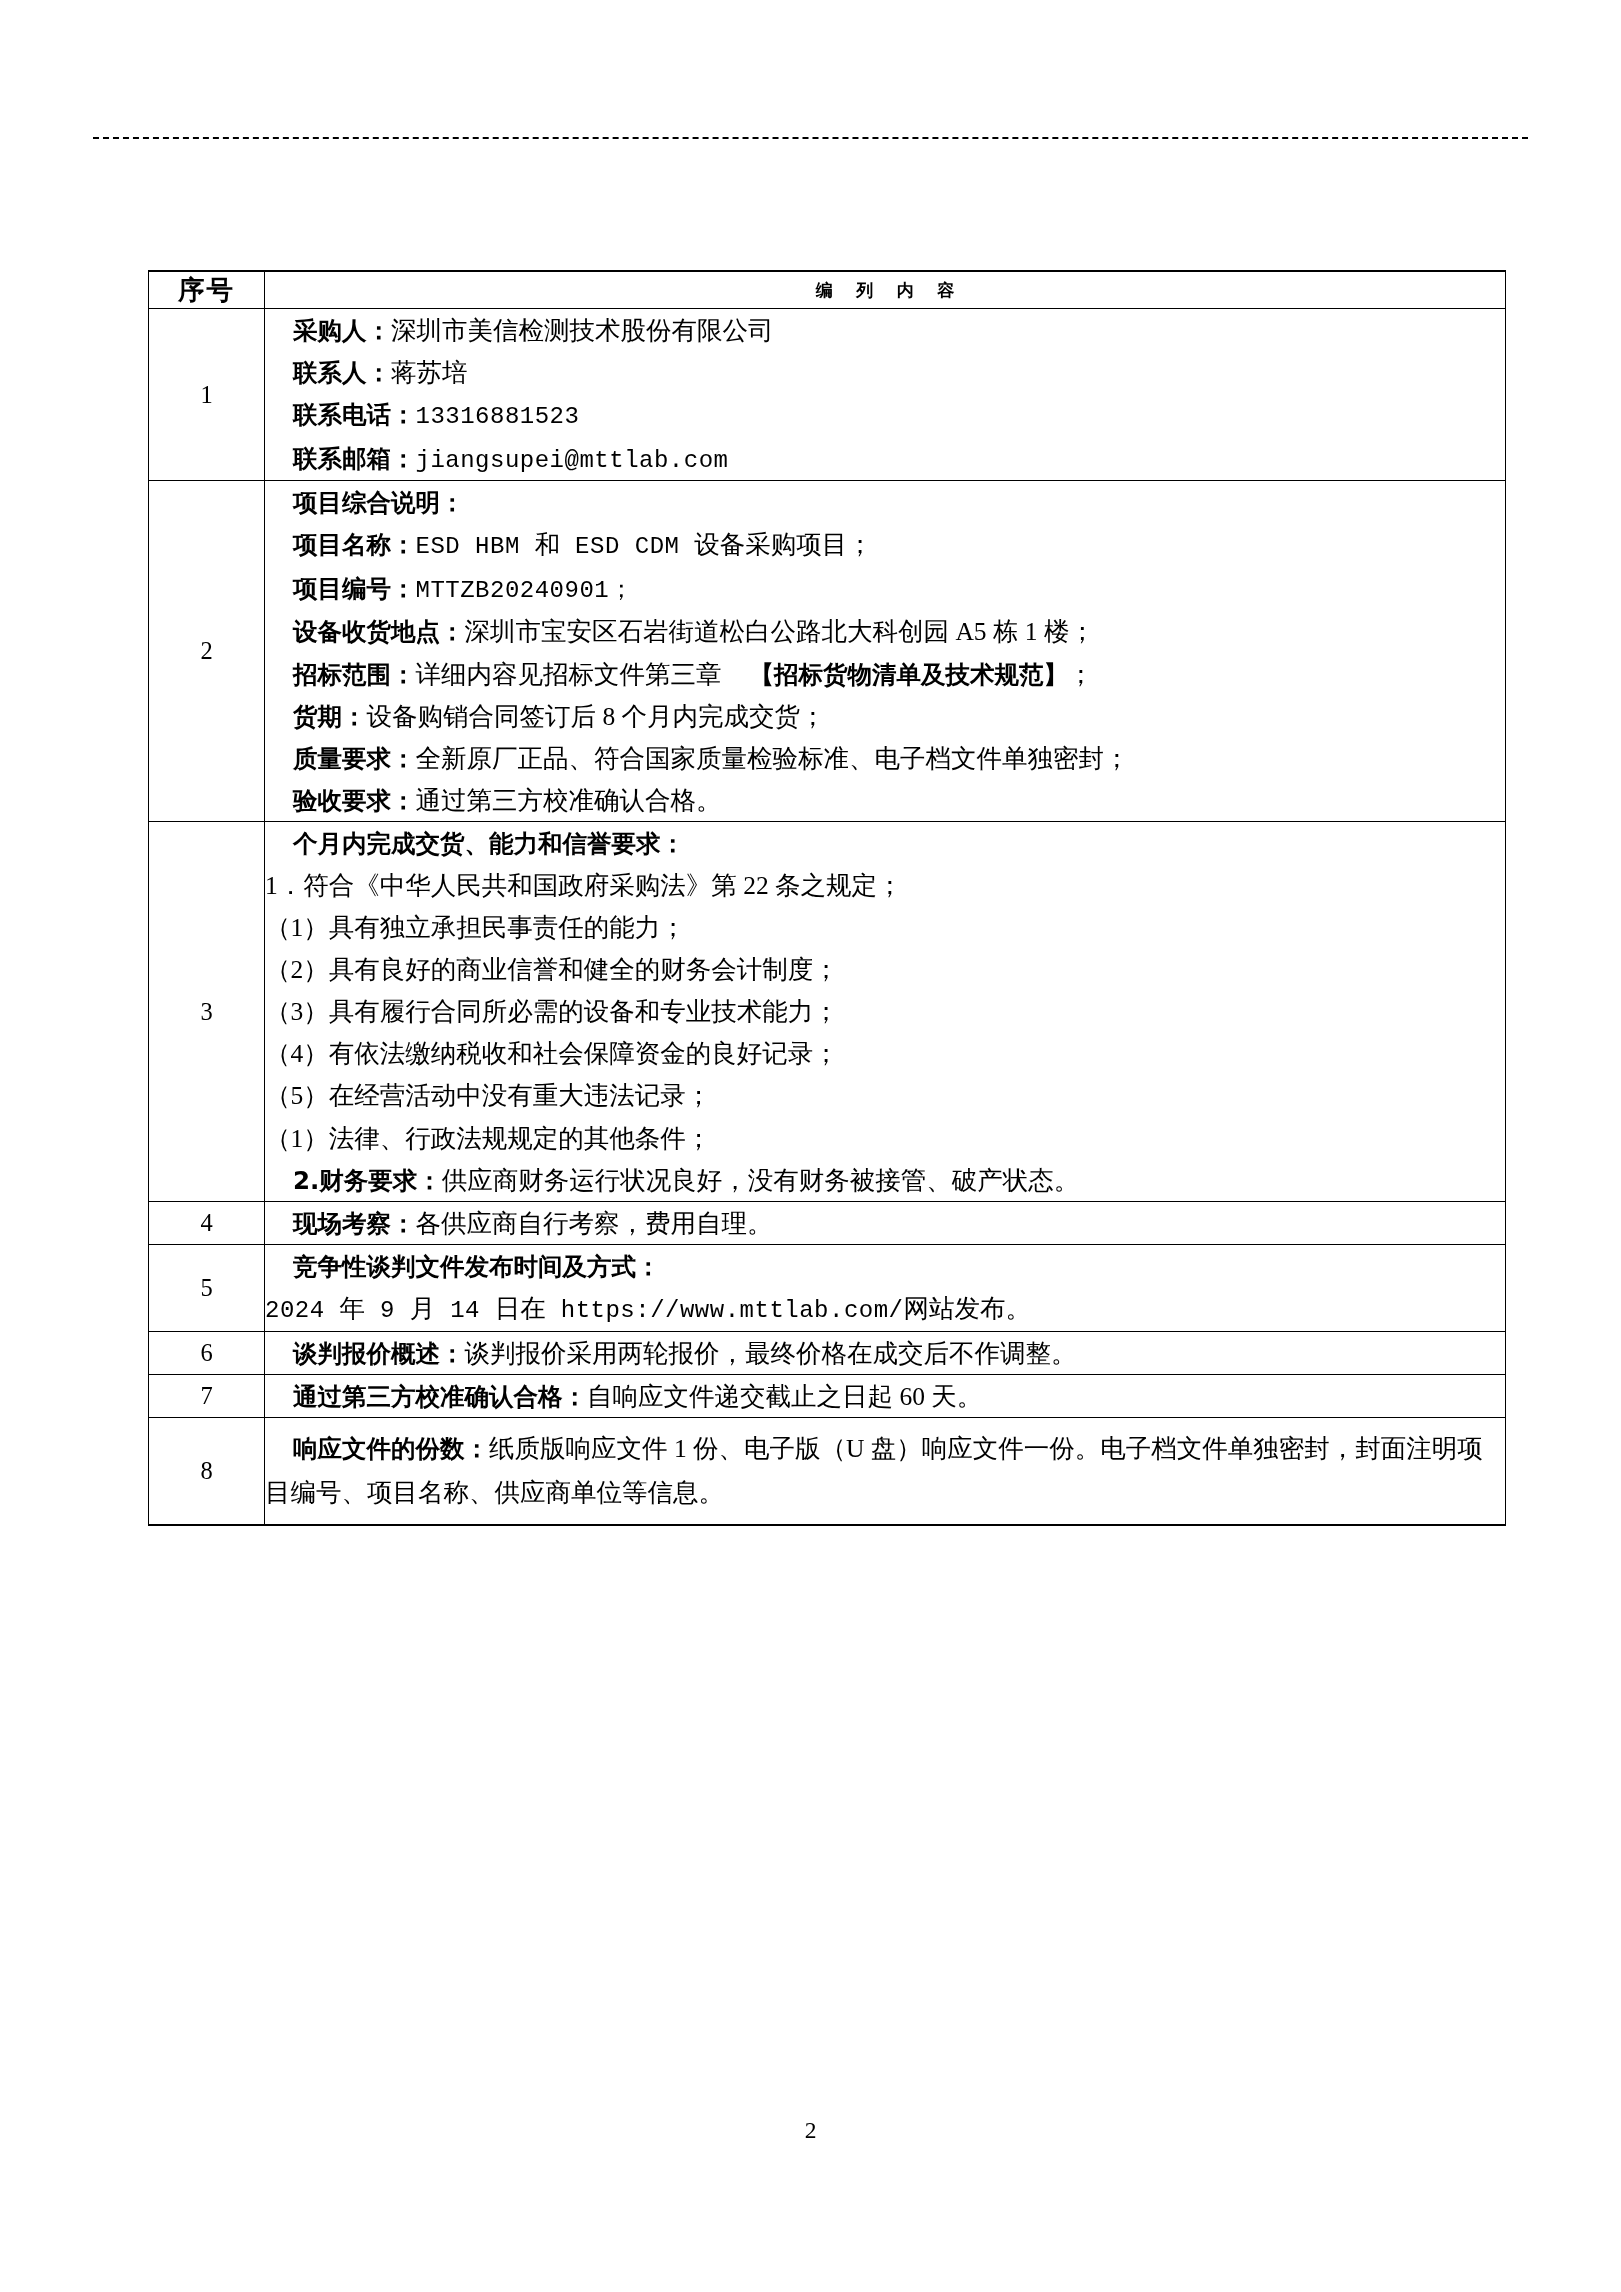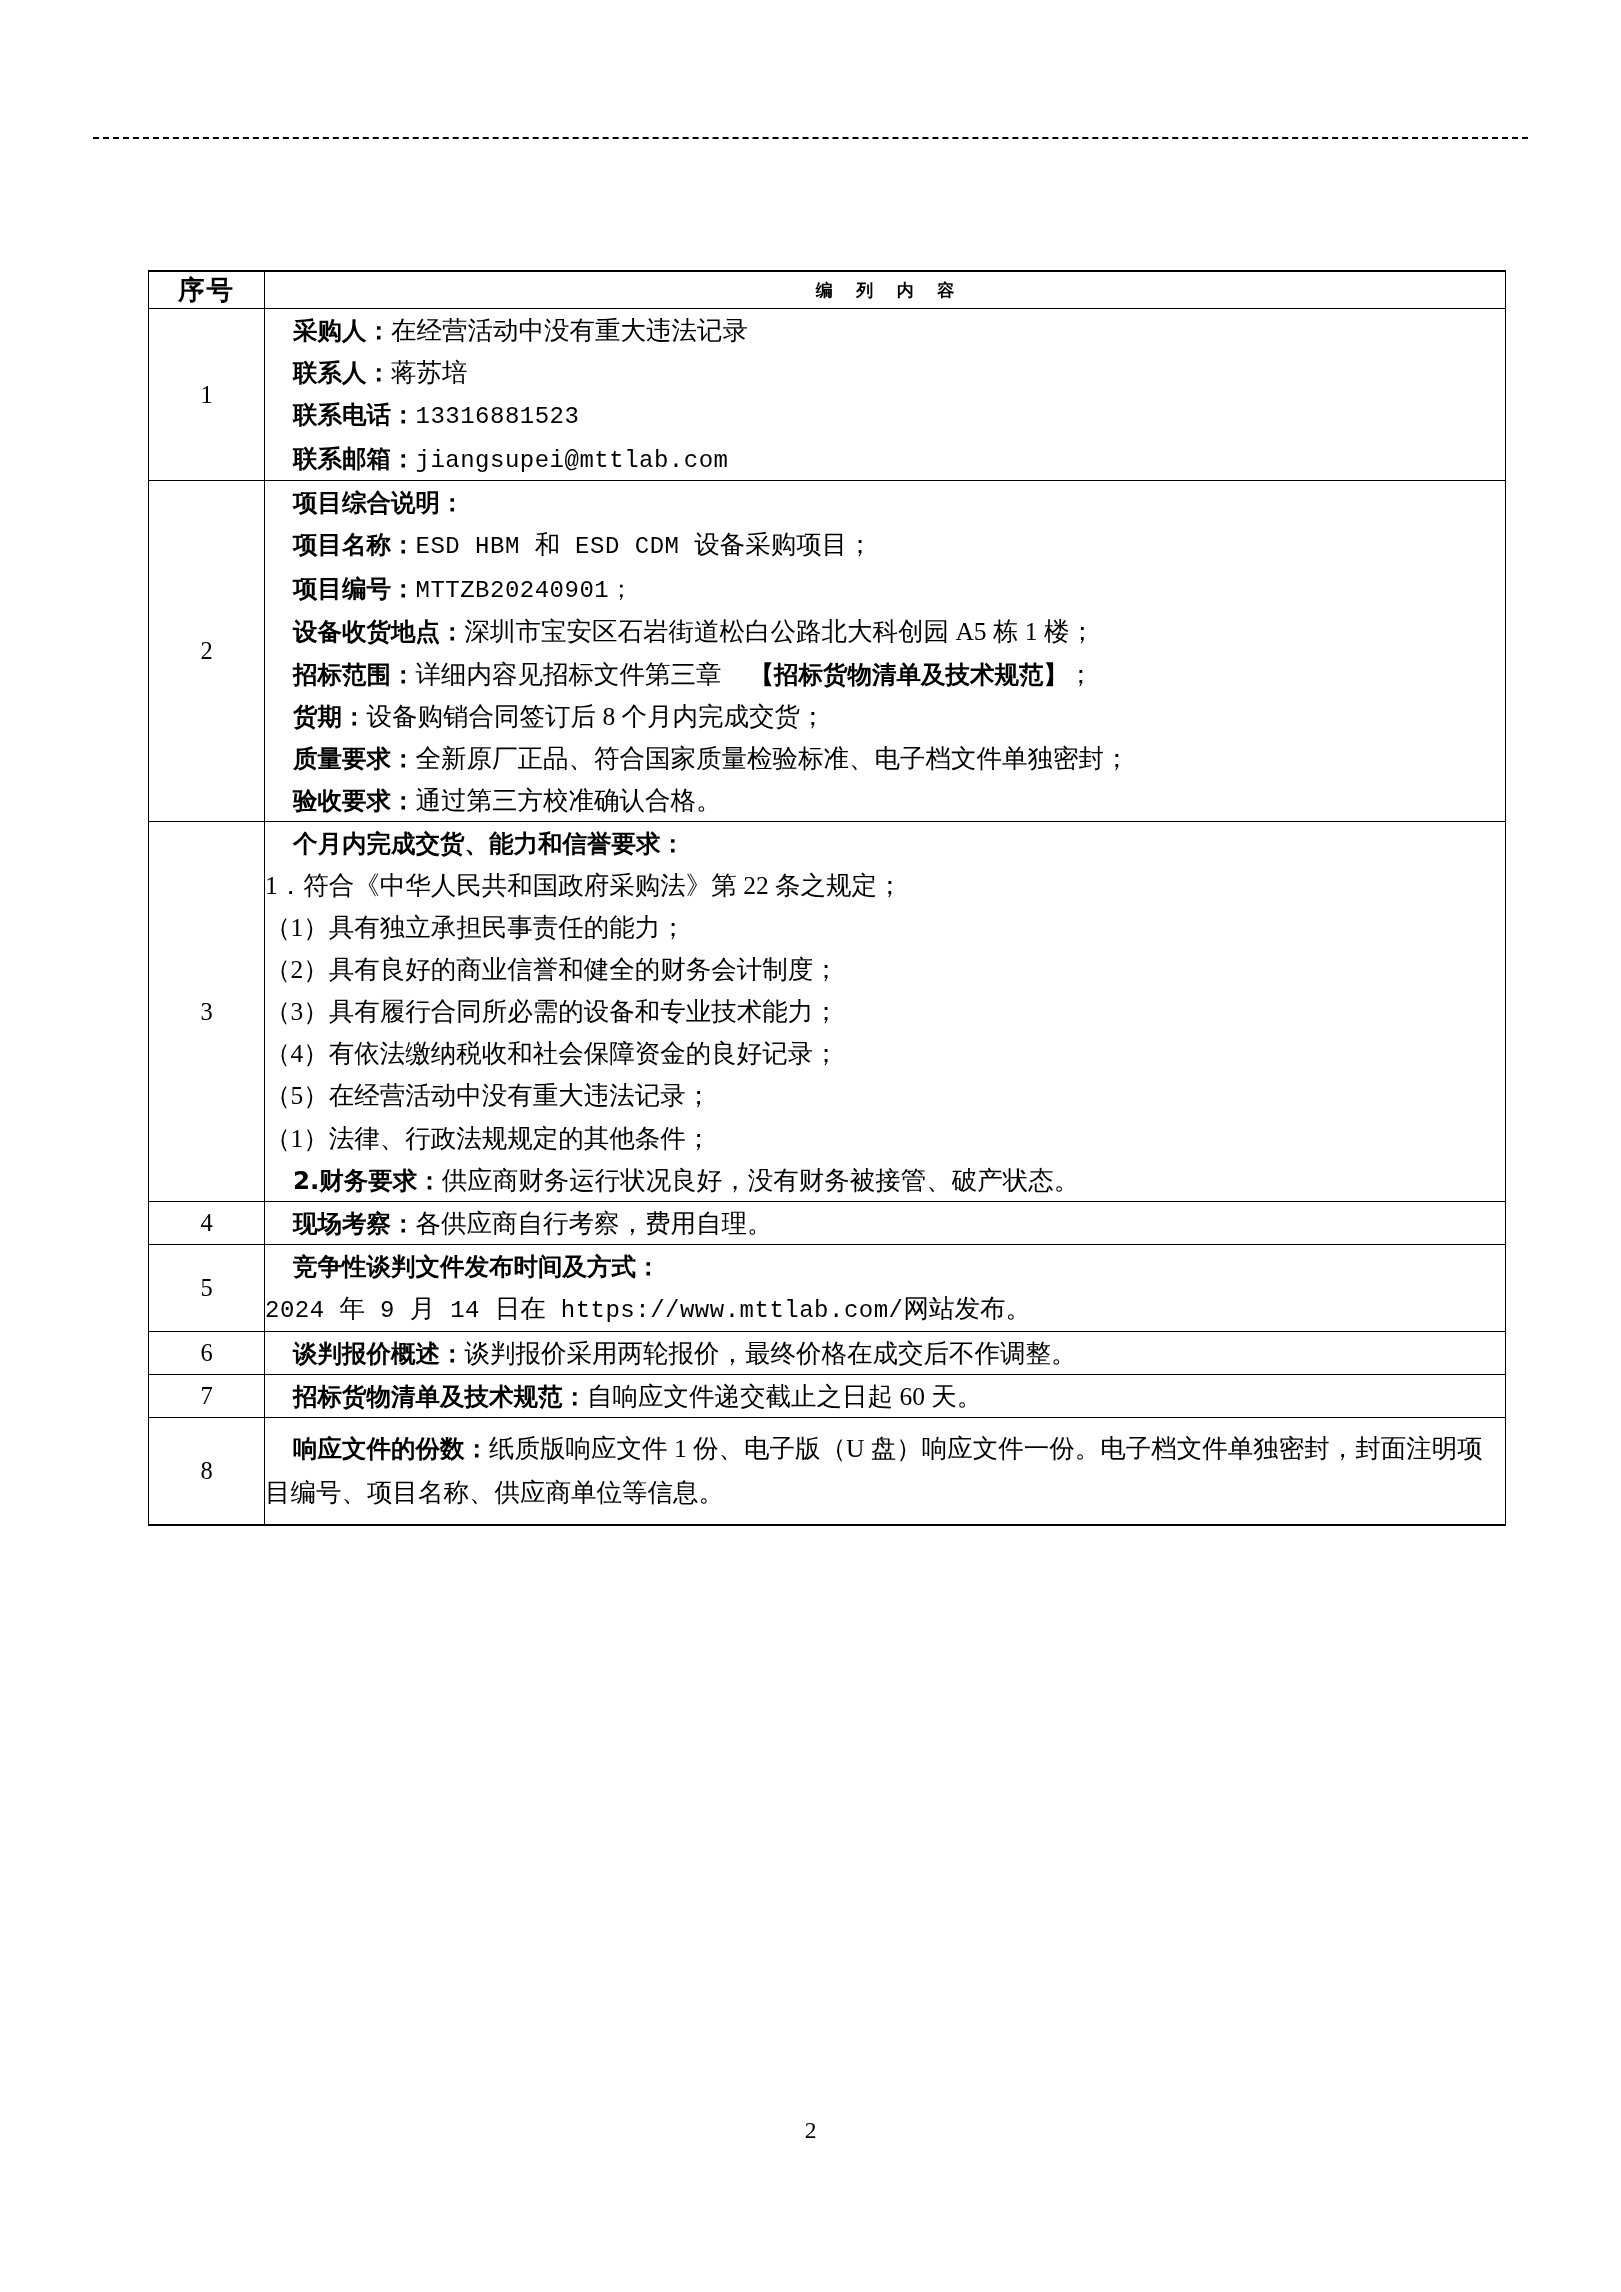--- a/index.html
+++ b/index.html
@@ -152,7 +152,7 @@
     <tr>
           <td class="cell-no">1</td>
           <td class="cell-body">
-            <div class="line"><span class="lbl">采购人：</span><span class="ser">在经营活动中没有重大违法记录</span></div>
+            <div class="line"><span class="lbl">采购人：</span><span class="ser">深圳市美信检测技术股份有限公司</span></div>
             <div class="line"><span class="lbl">联系人：</span><span class="ser">蒋苏培</span></div>
             <div class="line"><span class="lbl">联系电话：</span><span class="mono">13316881523</span></div>
             <div class="line"><span class="lbl">联系邮箱：</span><span class="mono">jiangsupei@mttlab.com</span></div>

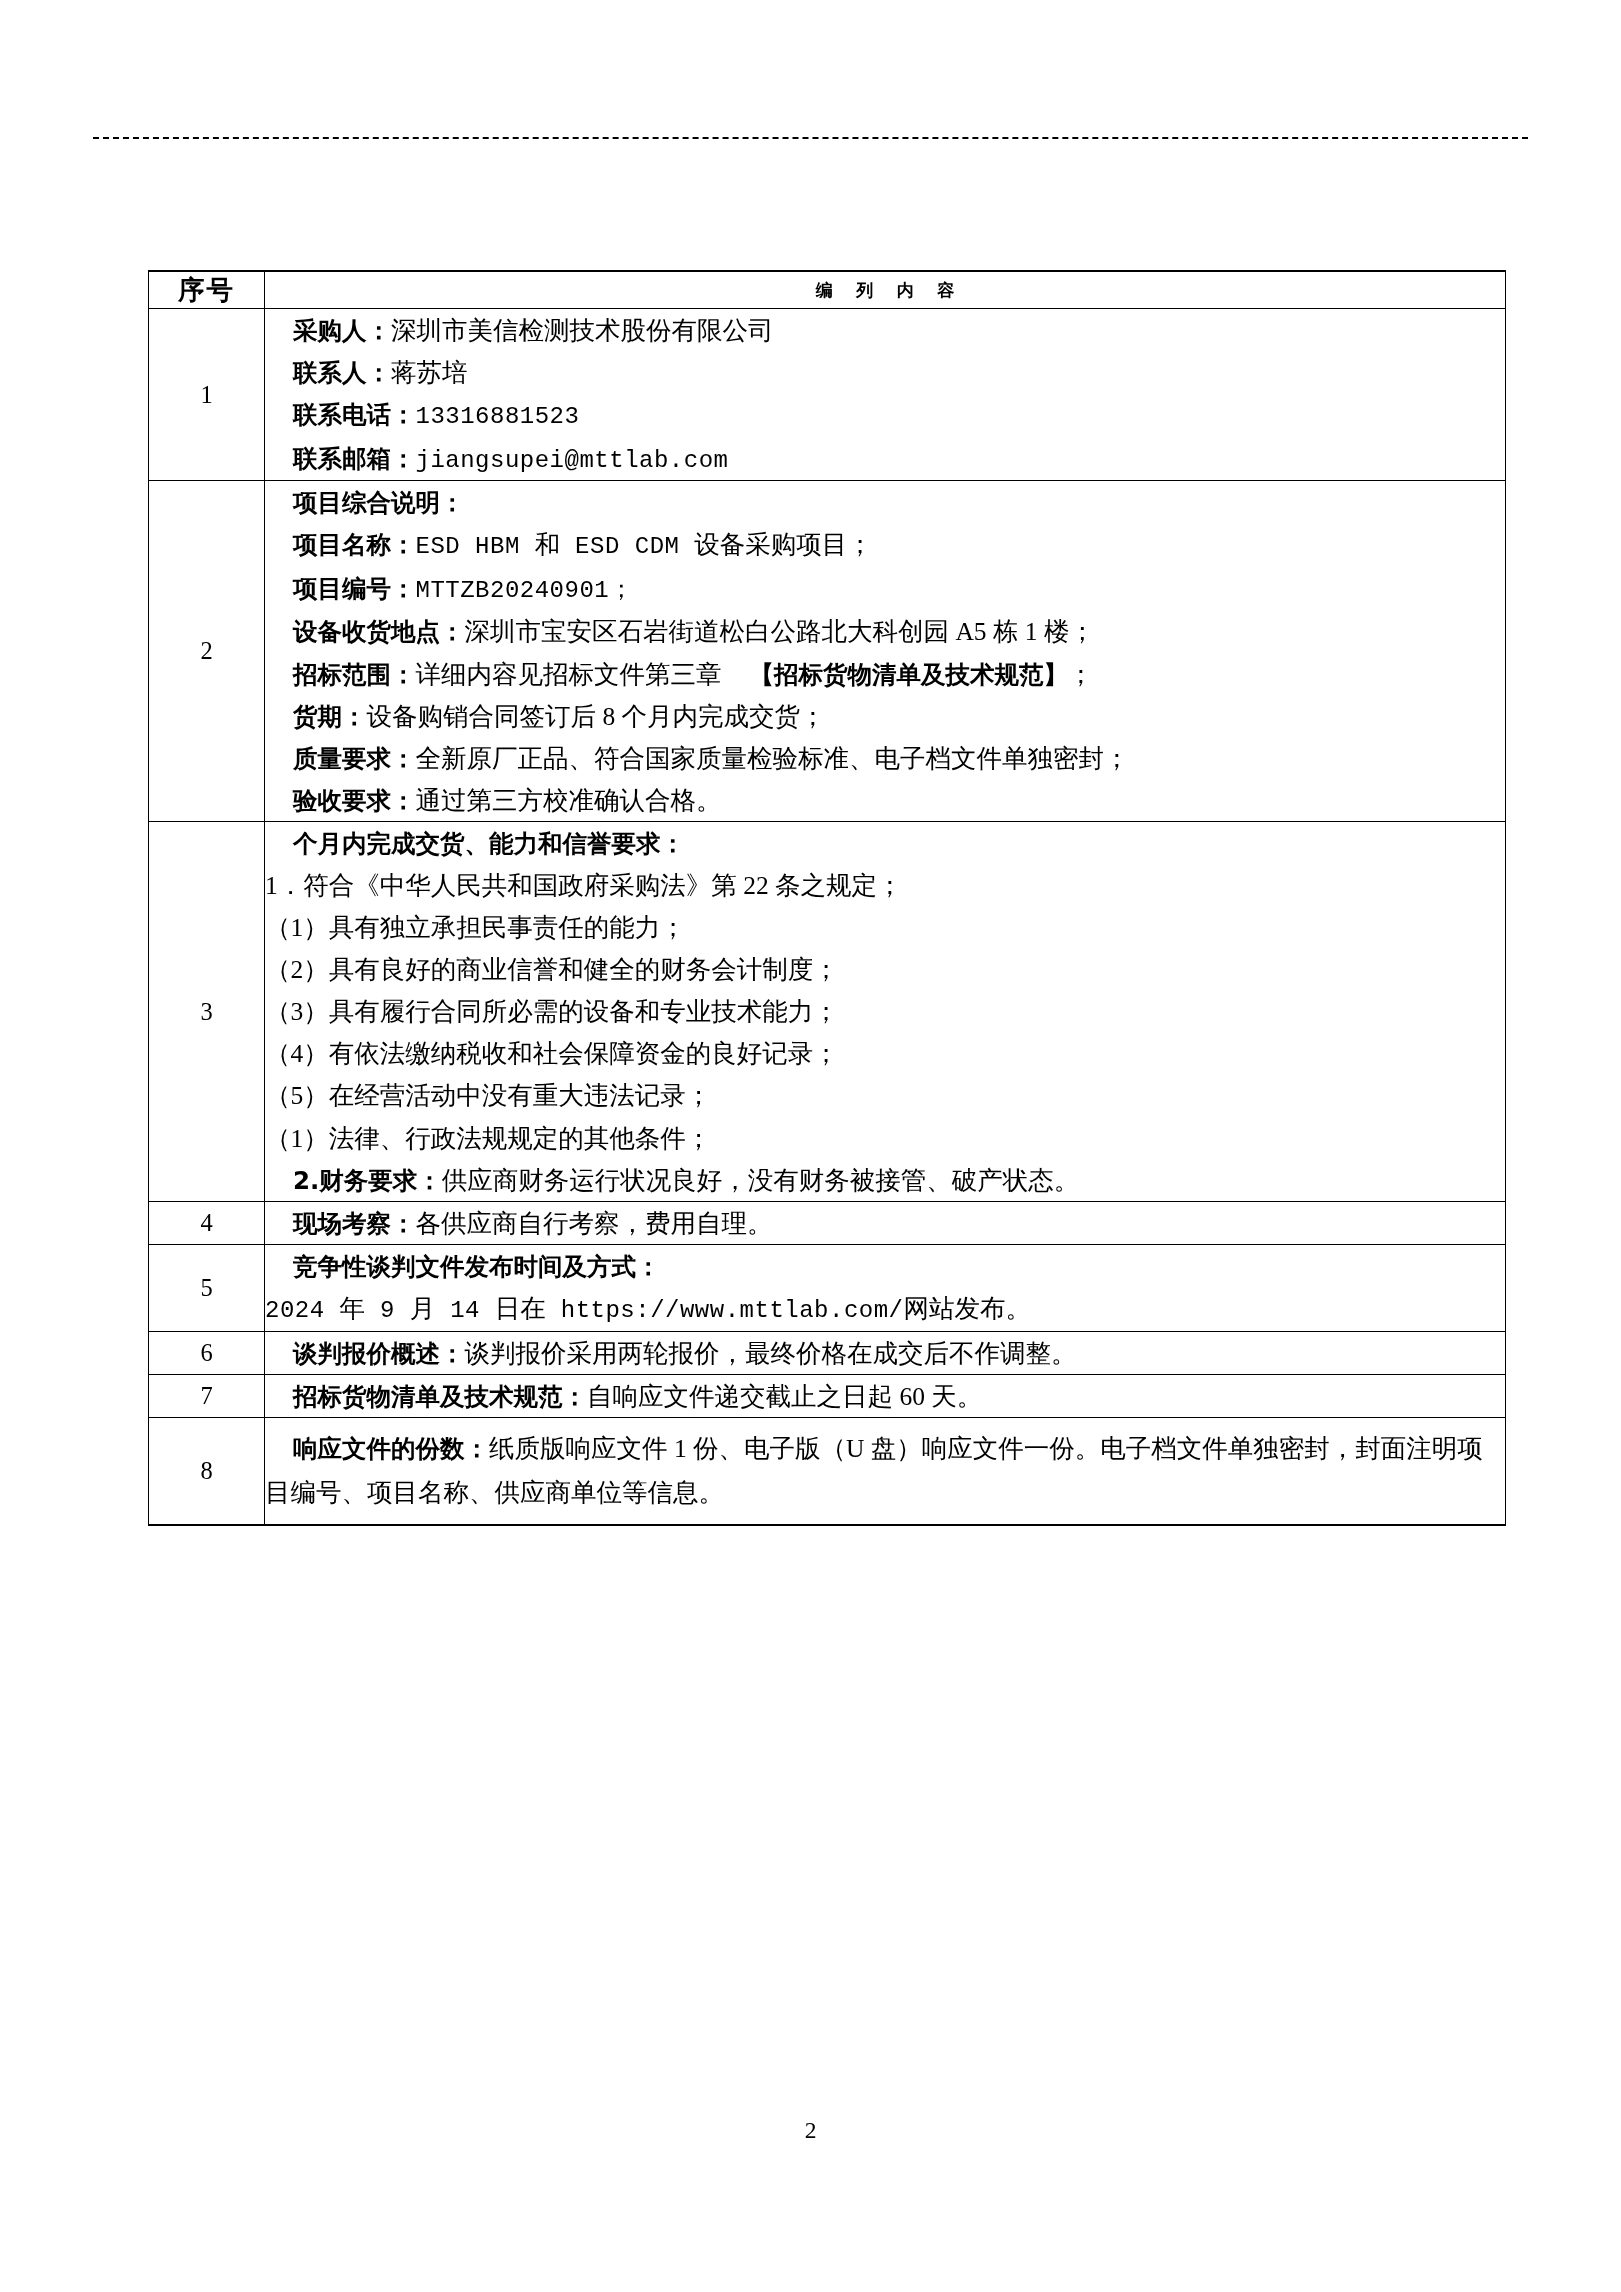--- a/index.html
+++ b/index.html
@@ -207,7 +207,7 @@
         <tr>
           <td class="cell-no">7</td>
           <td class="cell-body">
-            <div class="line"><span class="lbl">招标货物清单及技术规范：</span><span class="ser">自响应文件递交截止之日起 60 天。</span></div>
+            <div class="line"><span class="lbl">通过第三方校准确认合格：</span><span class="ser">自响应文件递交截止之日起 60 天。</span></div>
           </td>
         </tr>
         <tr class="last">

